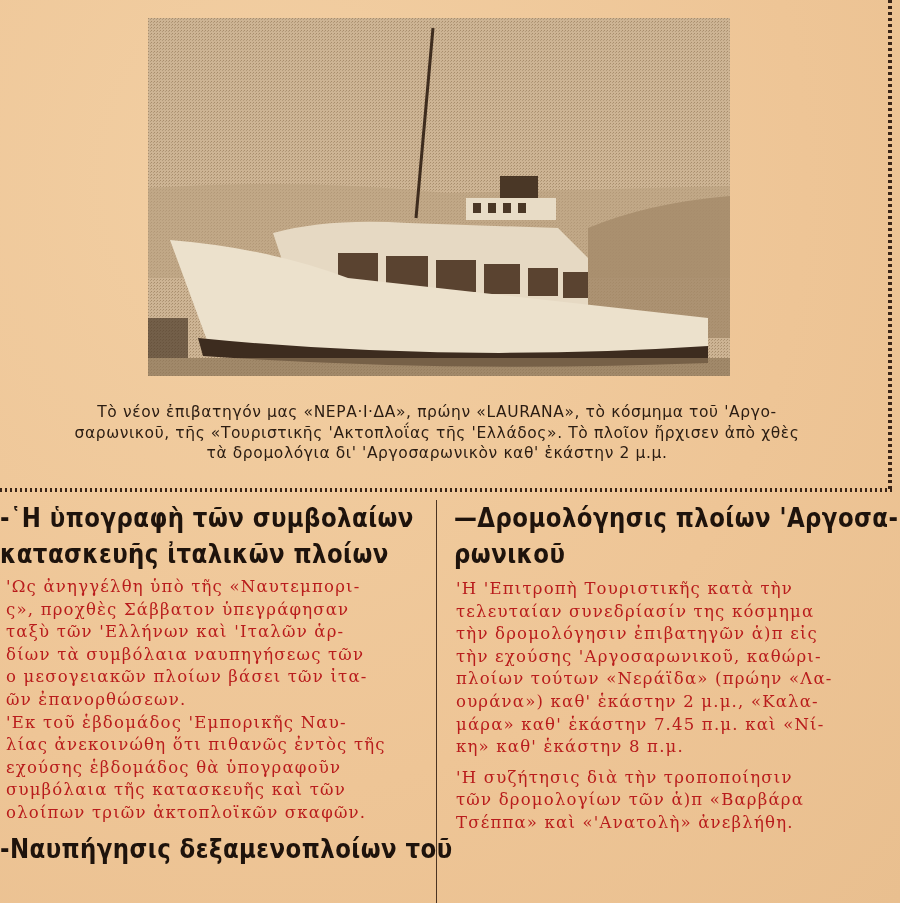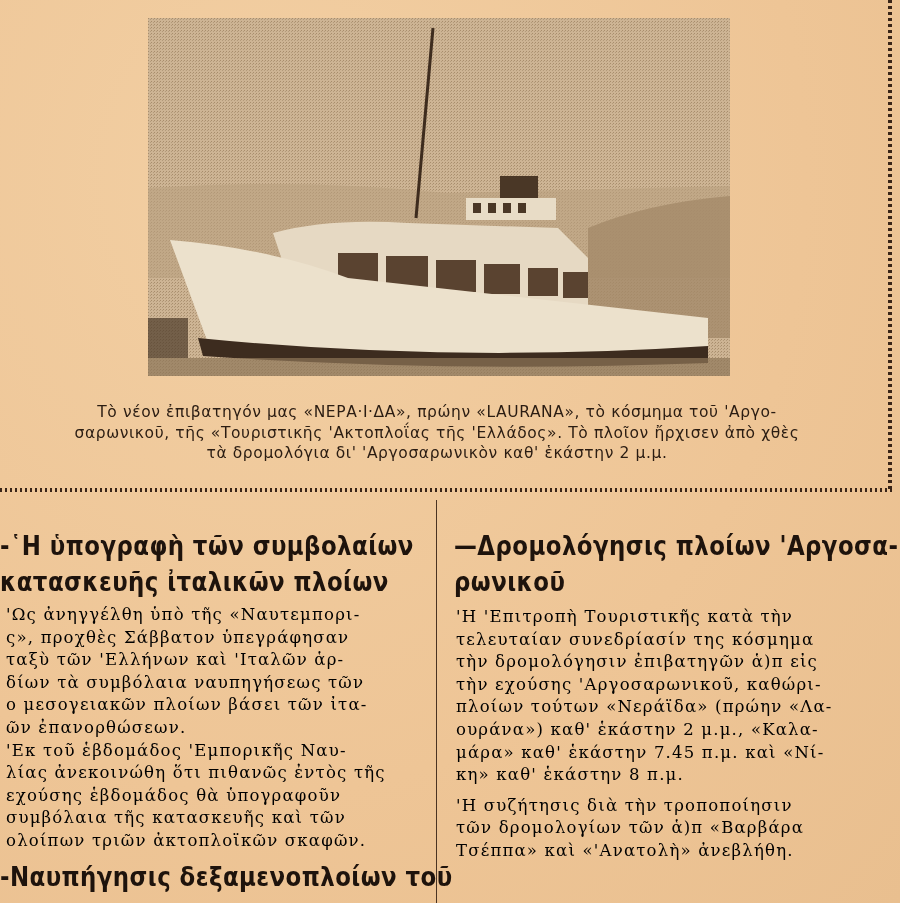--- a/index.html
+++ b/index.html
@@ -33,7 +33,7 @@
   .vrule {
     position:absolute; left:436px; top:500px; width:1px; height:403px; background:#4a3322;
   }
-  .col { position:absolute; top:528px; }
+  .col { position:absolute; top:500px; }
   .col-left { left:0; width:430px; }
   .col-right { left:450px; width:450px; }
   .headline {

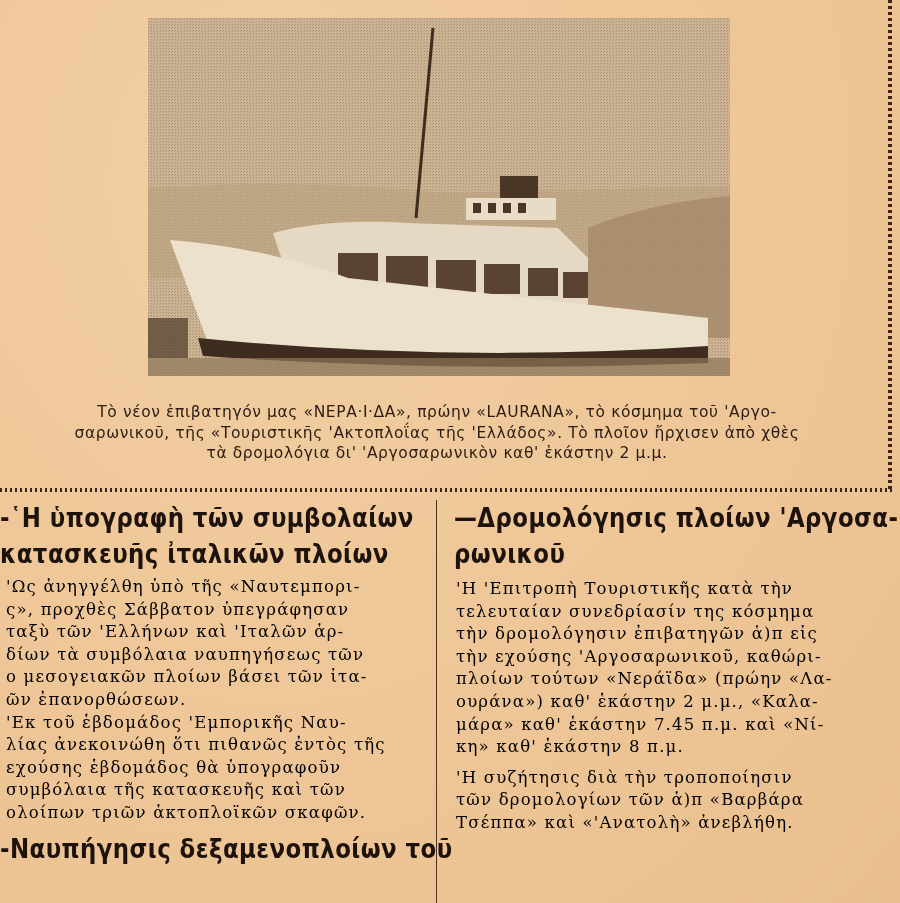--- a/index.html
+++ b/index.html
@@ -44,7 +44,7 @@
   .headline span { display:block; }
   .body-text {
     font-family:"DejaVu Serif", serif; font-size:16.5px; line-height:22.6px;
-    color:#000000; white-space:nowrap; letter-spacing:1.2px;
+    color:#b91c1c; white-space:nowrap; letter-spacing:1.2px;
   }
   .body-text span { display:block; }
   .col-left .headline { margin-left:0; }

